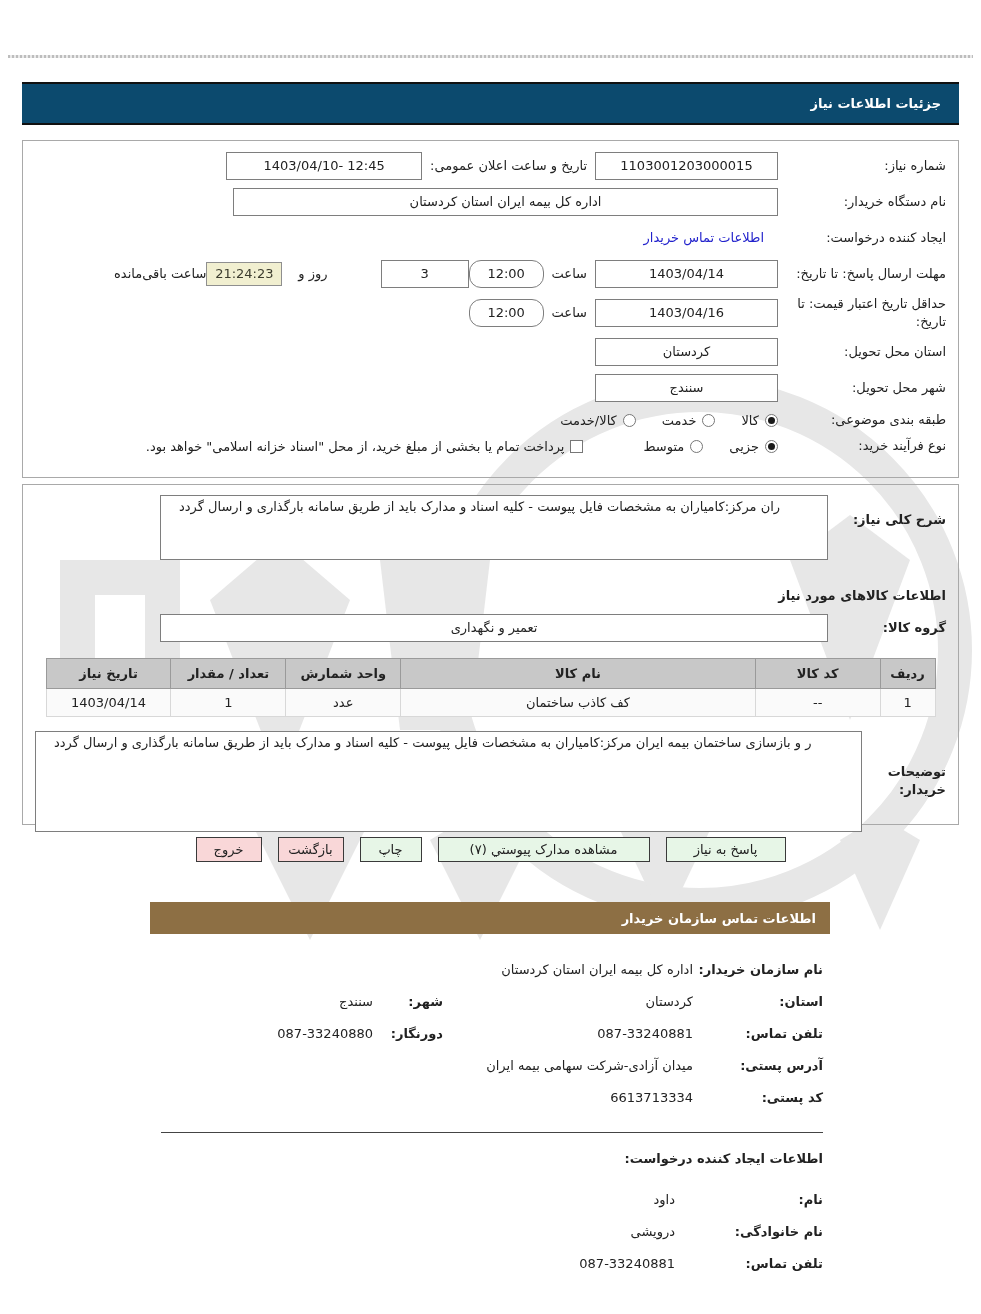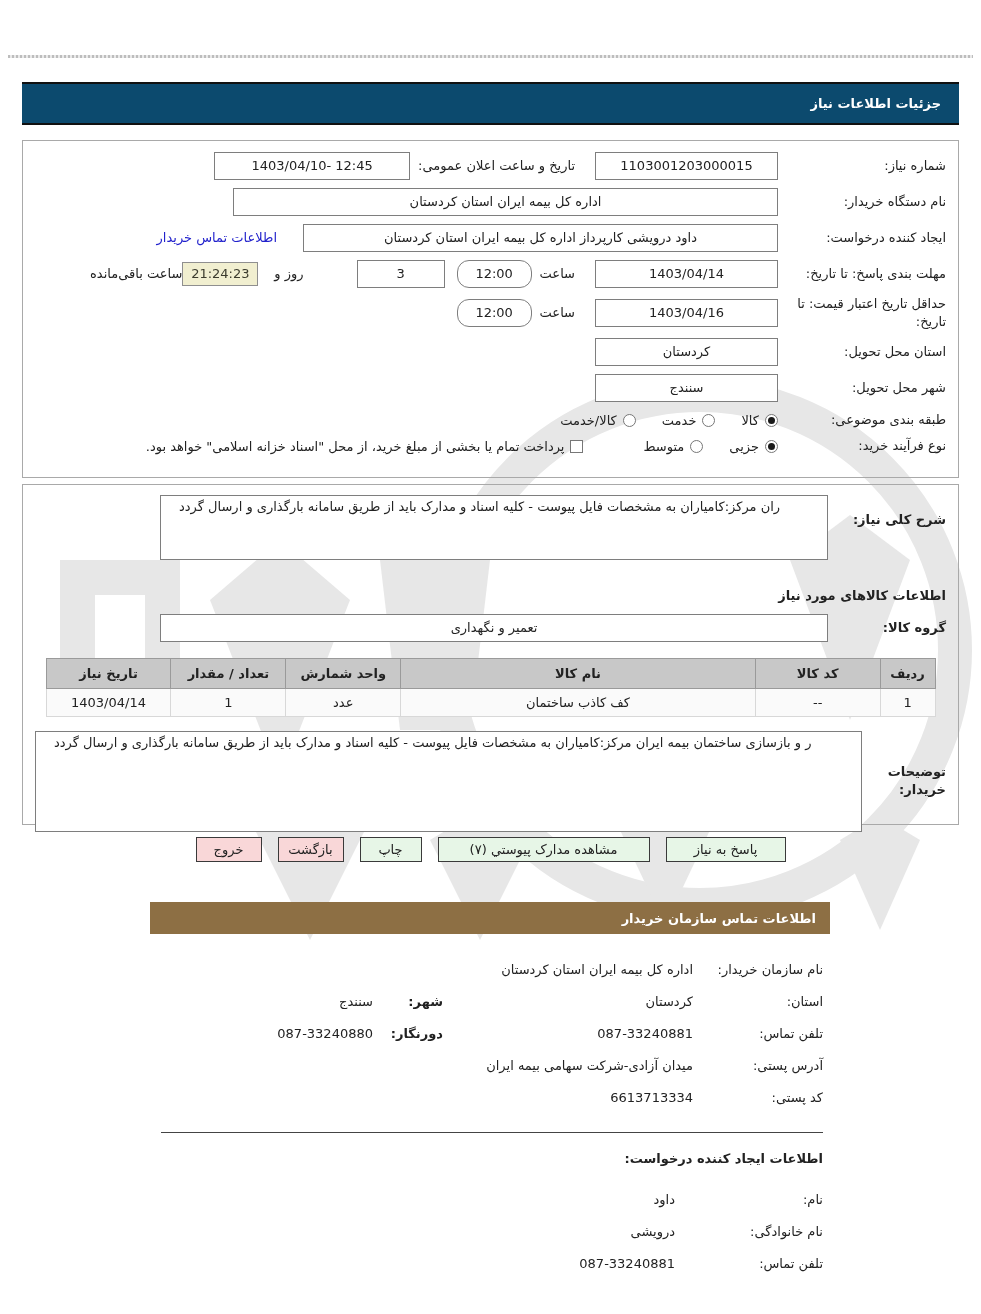--- a/index.html
+++ b/index.html
@@ -22,7 +22,7 @@
   .frow { display:flex; align-items:center; padding:0 12px; margin-bottom:7px; min-height:29px; }
   .flabel { flex:0 0 168px; line-height:1.35; }
   .inp { border:1px solid #7e7e7e; background:#fff; height:28px; line-height:26px; text-align:center;
-         overflow:hidden; white-space:nowrap;margin-left:12px; }
+         overflow:hidden; white-space:nowrap; }
   .w-need { width:183px; }
   .w-announce { width:196px; }
   .w-wide { width:545px; }

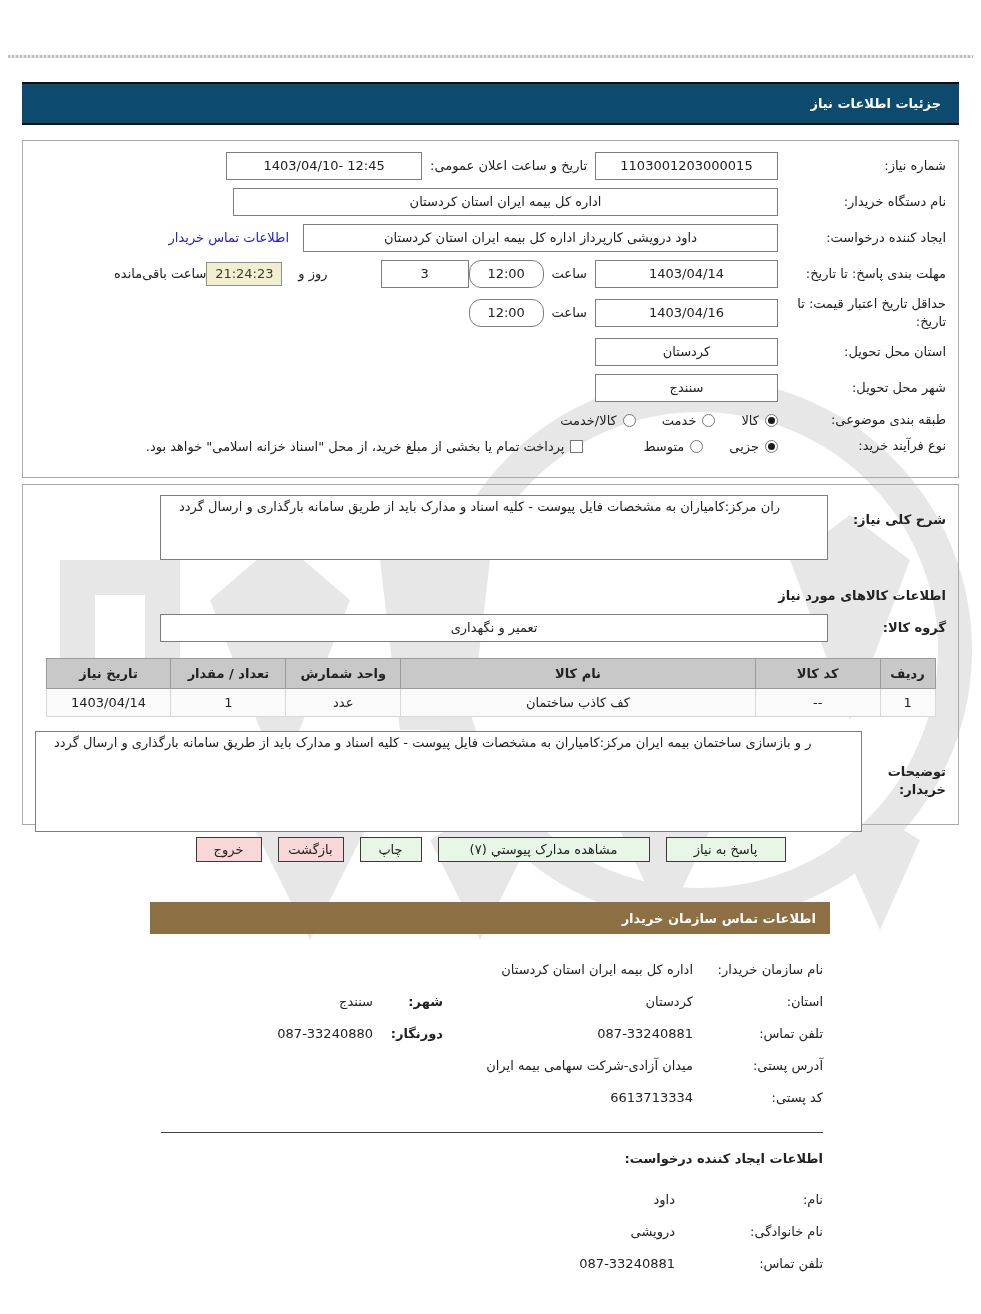--- a/index.html
+++ b/index.html
@@ -119,7 +119,6 @@
 
       <div class="frow">
         <span class="flabel">ایجاد کننده درخواست:</span>
-        <span class="inp w-creator">داود درویشی کارپرداز اداره کل بیمه ایران استان کردستان</span>
         <span class="link">اطلاعات تماس خریدار</span>
       </div>
 

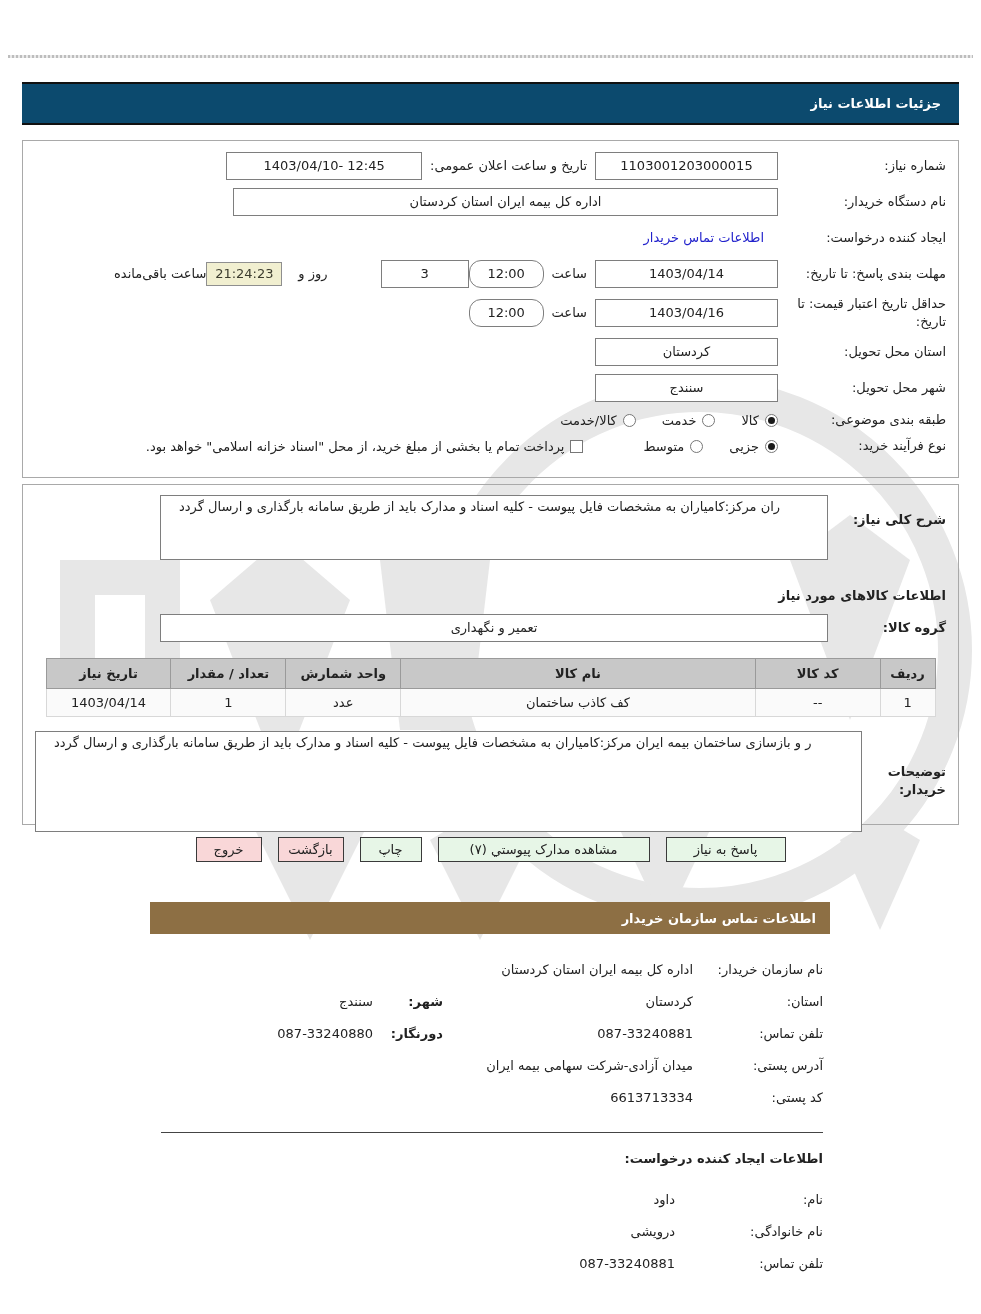--- a/index.html
+++ b/index.html
@@ -123,7 +123,7 @@
       </div>
 
       <div class="frow">
-        <span class="flabel">مهلت بندی پاسخ: تا تاریخ:</span>
+        <span class="flabel">مهلت ارسال پاسخ: تا تاریخ:</span>
         <span class="inp w-need num">1403/04/14</span>
         <span class="inline-lbl">ساعت</span>
         <span class="inp w-time num">12:00</span>

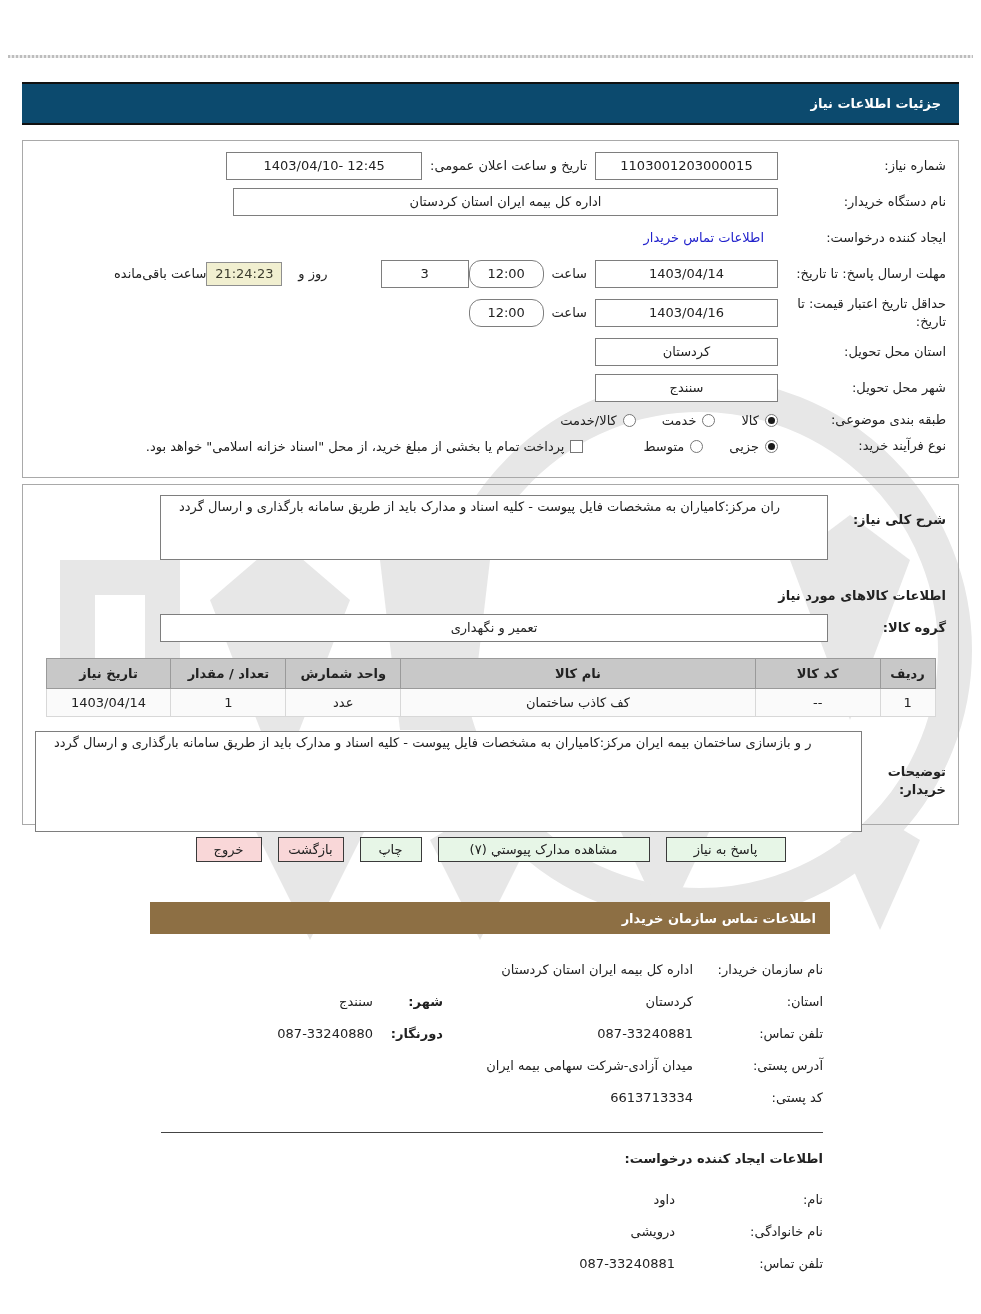--- a/index.html
+++ b/index.html
@@ -65,7 +65,7 @@
                  color:#fff; font-weight:bold; display:flex; align-items:center; padding:0 14px; }
   .contact { position:absolute; top:962px; right:158px; width:668px; }
   .crow { display:flex; align-items:flex-start; min-height:32px; }
-  .clabel { flex:0 0 130px; font-weight:normal; }
+  .clabel { flex:0 0 130px; font-weight:bold; }
   .cval { text-align:right; }
   .cval1 { flex:0 0 250px; }
   .clabel2 { flex:0 0 70px; font-weight:bold; }

